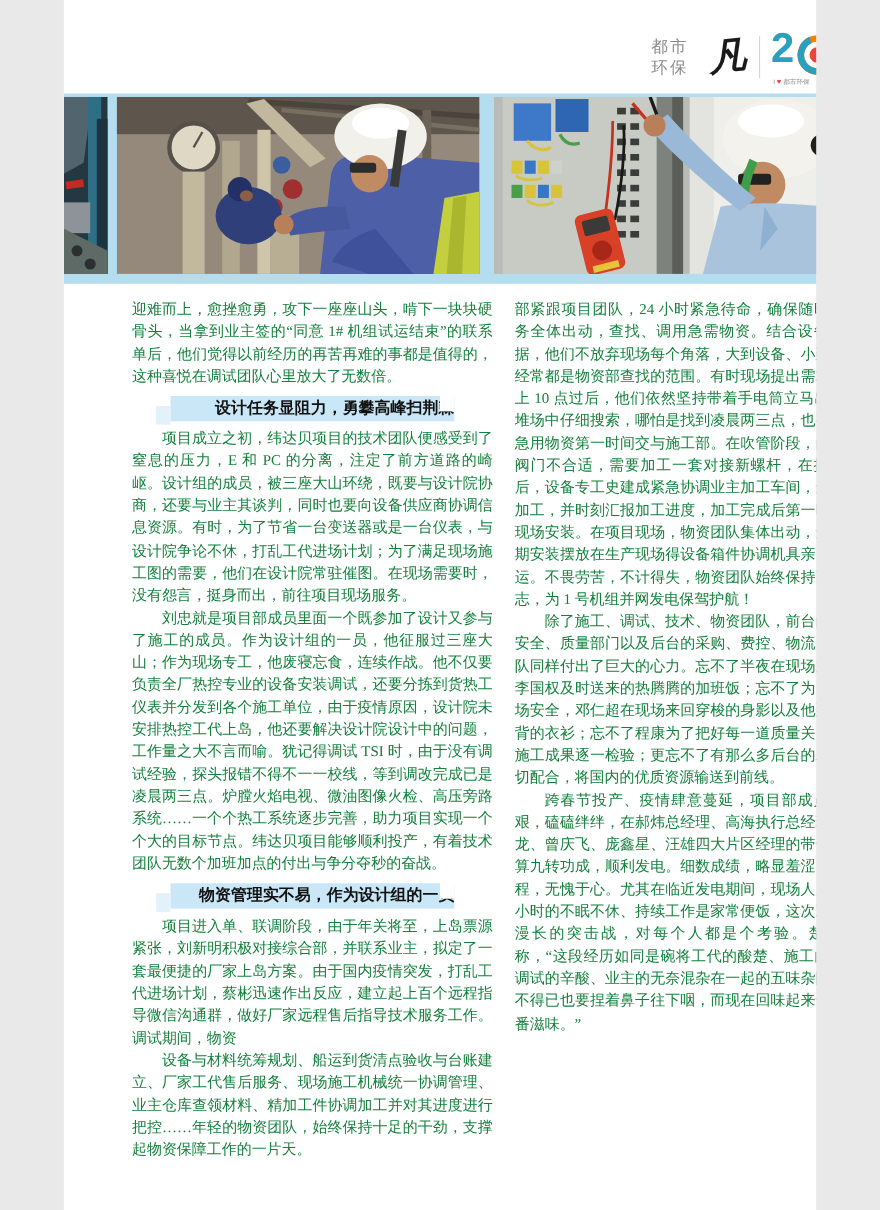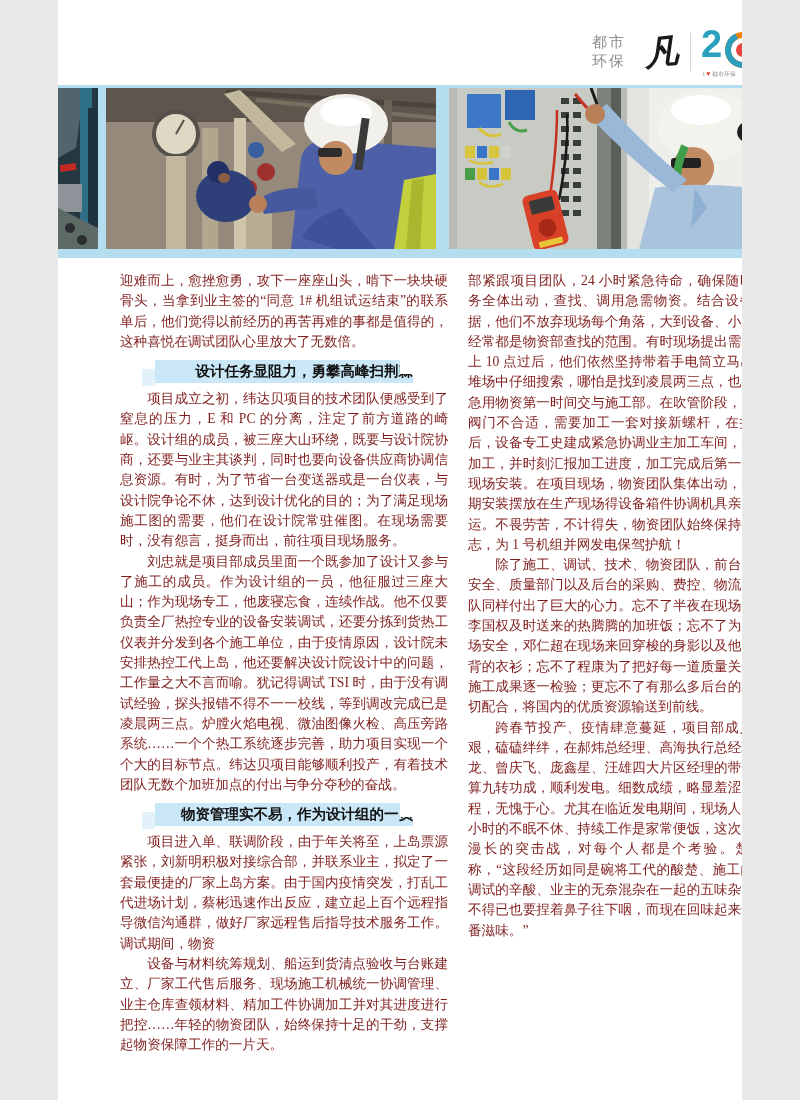--- a/index.html
+++ b/index.html
@@ -43,7 +43,7 @@
   
   .article{position:absolute;top:271px;left:62px;width:676px;display:flex;gap:20px;}
   .col{width:328px;}
-  .para{margin:0;font-size:13.6px;line-height:20.3px;text-align:justify;color:#7f1d1d;}
+  .para{margin:0;font-size:13.6px;line-height:20.3px;text-align:justify;color:#15803d;}
   .para.indent{text-indent:2em;}
   .sec-head{position:relative;width:258px;margin:8px auto 6px auto;background:#c9e7f7;height:23px;
             text-align:right;font-family:"Liberation Sans","DejaVu Sans",sans-serif;

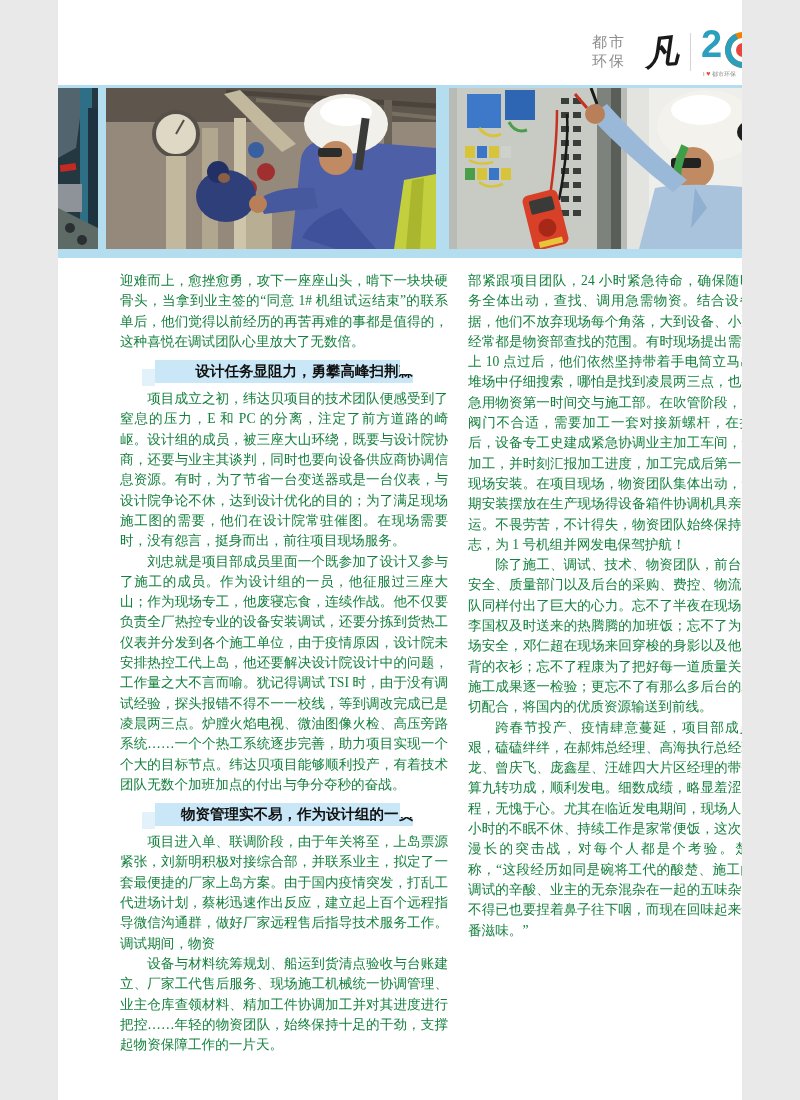--- a/index.html
+++ b/index.html
@@ -204,7 +204,7 @@
     <div class="col">
         <p class="para">迎难而上，愈挫愈勇，攻下一座座山头，啃下一块块硬骨头，当拿到业主签的“同意 1# 机组试运结束”的联系单后，他们觉得以前经历的再苦再难的事都是值得的，这种喜悦在调试团队心里放大了无数倍。</p>
         <div class="sec-head">设计任务显阻力，勇攀高峰扫荆棘</div>
-        <p class="para indent">项目成立之初，纬达贝项目的技术团队便感受到了窒息的压力，E 和 PC 的分离，注定了前方道路的崎岖。设计组的成员，被三座大山环绕，既要与设计院协商，还要与业主其谈判，同时也要向设备供应商协调信息资源。有时，为了节省一台变送器或是一台仪表，与设计院争论不休，达到设计优化的目的；为了满足现场施工图的需要，他们在设计院常驻催图。在现场需要时，没有怨言，挺身而出，前往项目现场服务。</p>
+        <p class="para indent">项目成立之初，纬达贝项目的技术团队便感受到了窒息的压力，E 和 PC 的分离，注定了前方道路的崎岖。设计组的成员，被三座大山环绕，既要与设计院协商，还要与业主其谈判，同时也要向设备供应商协调信息资源。有时，为了节省一台变送器或是一台仪表，与设计院争论不休，打乱工代进场计划；为了满足现场施工图的需要，他们在设计院常驻催图。在现场需要时，没有怨言，挺身而出，前往项目现场服务。</p>
         <p class="para indent">刘忠就是项目部成员里面一个既参加了设计又参与了施工的成员。作为设计组的一员，他征服过三座大山；作为现场专工，他废寝忘食，连续作战。他不仅要负责全厂热控专业的设备安装调试，还要分拣到货热工仪表并分发到各个施工单位，由于疫情原因，设计院未安排热控工代上岛，他还要解决设计院设计中的问题，工作量之大不言而喻。犹记得调试 TSI 时，由于没有调试经验，探头报错不得不一一校线，等到调改完成已是凌晨两三点。炉膛火焰电视、微油图像火检、高压旁路系统……一个个热工系统逐步完善，助力项目实现一个个大的目标节点。纬达贝项目能够顺利投产，有着技术团队无数个加班加点的付出与争分夺秒的奋战。</p>
         <div class="sec-head">物资管理实不易，作为设计组的一员</div>
         <p class="para indent">项目进入单、联调阶段，由于年关将至，上岛票源紧张，刘新明积极对接综合部，并联系业主，拟定了一套最便捷的厂家上岛方案。由于国内疫情突发，打乱工代进场计划，蔡彬迅速作出反应，建立起上百个远程指导微信沟通群，做好厂家远程售后指导技术服务工作。调试期间，物资</p>

